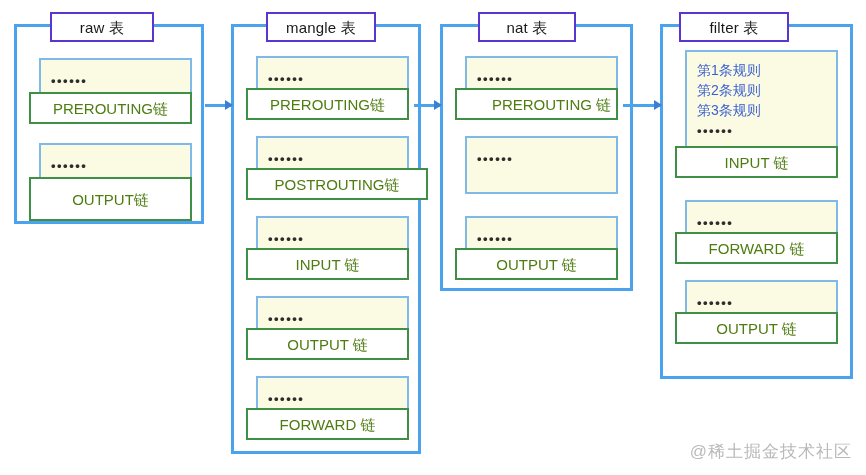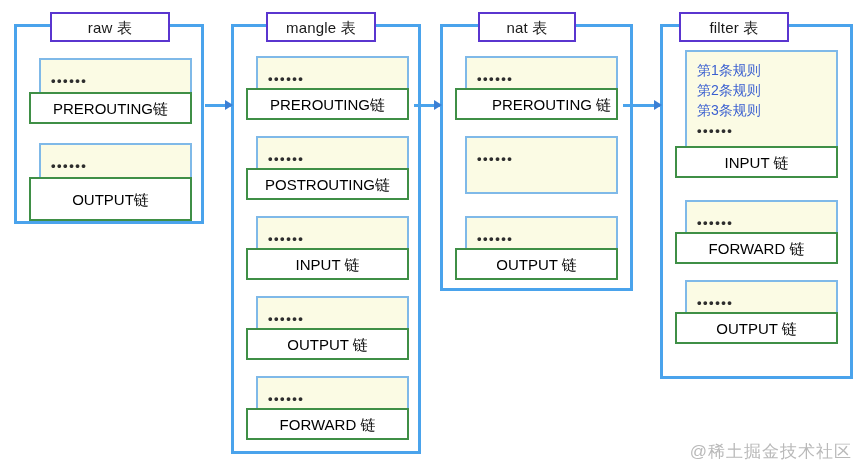--- a/index.html
+++ b/index.html
@@ -130,7 +130,7 @@
 
   <div id="layers">
       <div class="table-col" style="left: 14px; top: 24px; width: 190px; height: 200px;"></div>
-      <div class="table-title" style="left: 50px; top: 12px; width: 120px; height: 30px;">raw 表</div>
+      <div class="table-title" style="left: 50px; top: 12px; width: 104px; height: 30px;">raw 表</div>
       <div class="chain" style="left: 29px; top: 58px; width: 163px; height: 66px;">
         <div class="chain-pane" style="width: 153px; height: 62px;"></div>
         <div class="chain-dots" style="top: 16px;">••••••</div>

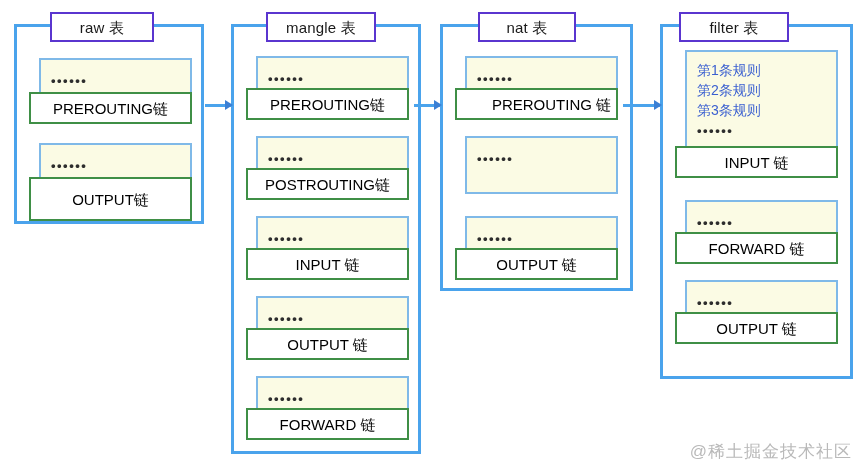--- a/index.html
+++ b/index.html
@@ -85,7 +85,7 @@
     display: flex;
     align-items: center;
     justify-content: center;
-    color: #000000;
+    color: #4d7c0f;
     font-size: 15px;
     line-height: 1;
     z-index: 12;

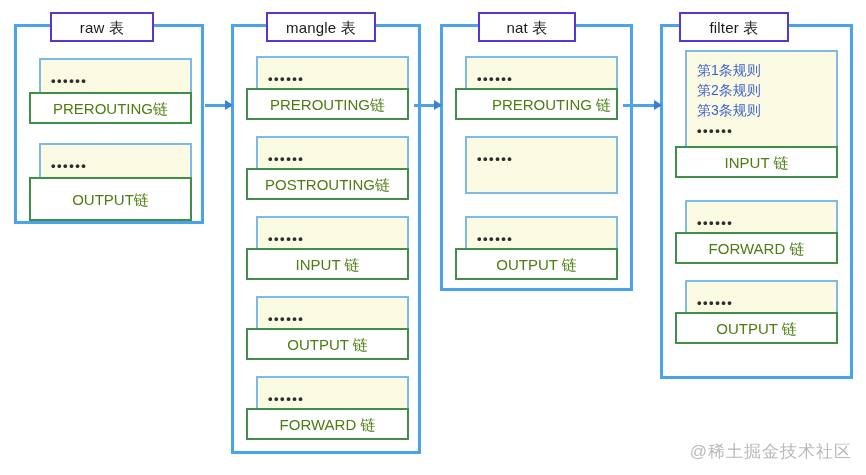--- a/index.html
+++ b/index.html
@@ -151,7 +151,7 @@
       <div class="chain" style="left: 246px; top: 136px; width: 163px; height: 64px;">
         <div class="chain-pane" style="width: 153px; height: 58px;"></div>
         <div class="chain-dots" style="top: 16px;">••••••</div>
-        <div class="chain-box" style="top: 32px; width: 163px; height: 32px;">POSTROUTING链</div>
+        <div class="chain-box" style="top: 32px; width: 182px; height: 32px;">POSTROUTING链</div>
       </div>
       <div class="chain" style="left: 246px; top: 216px; width: 163px; height: 64px;">
         <div class="chain-pane" style="width: 153px; height: 58px;"></div>

